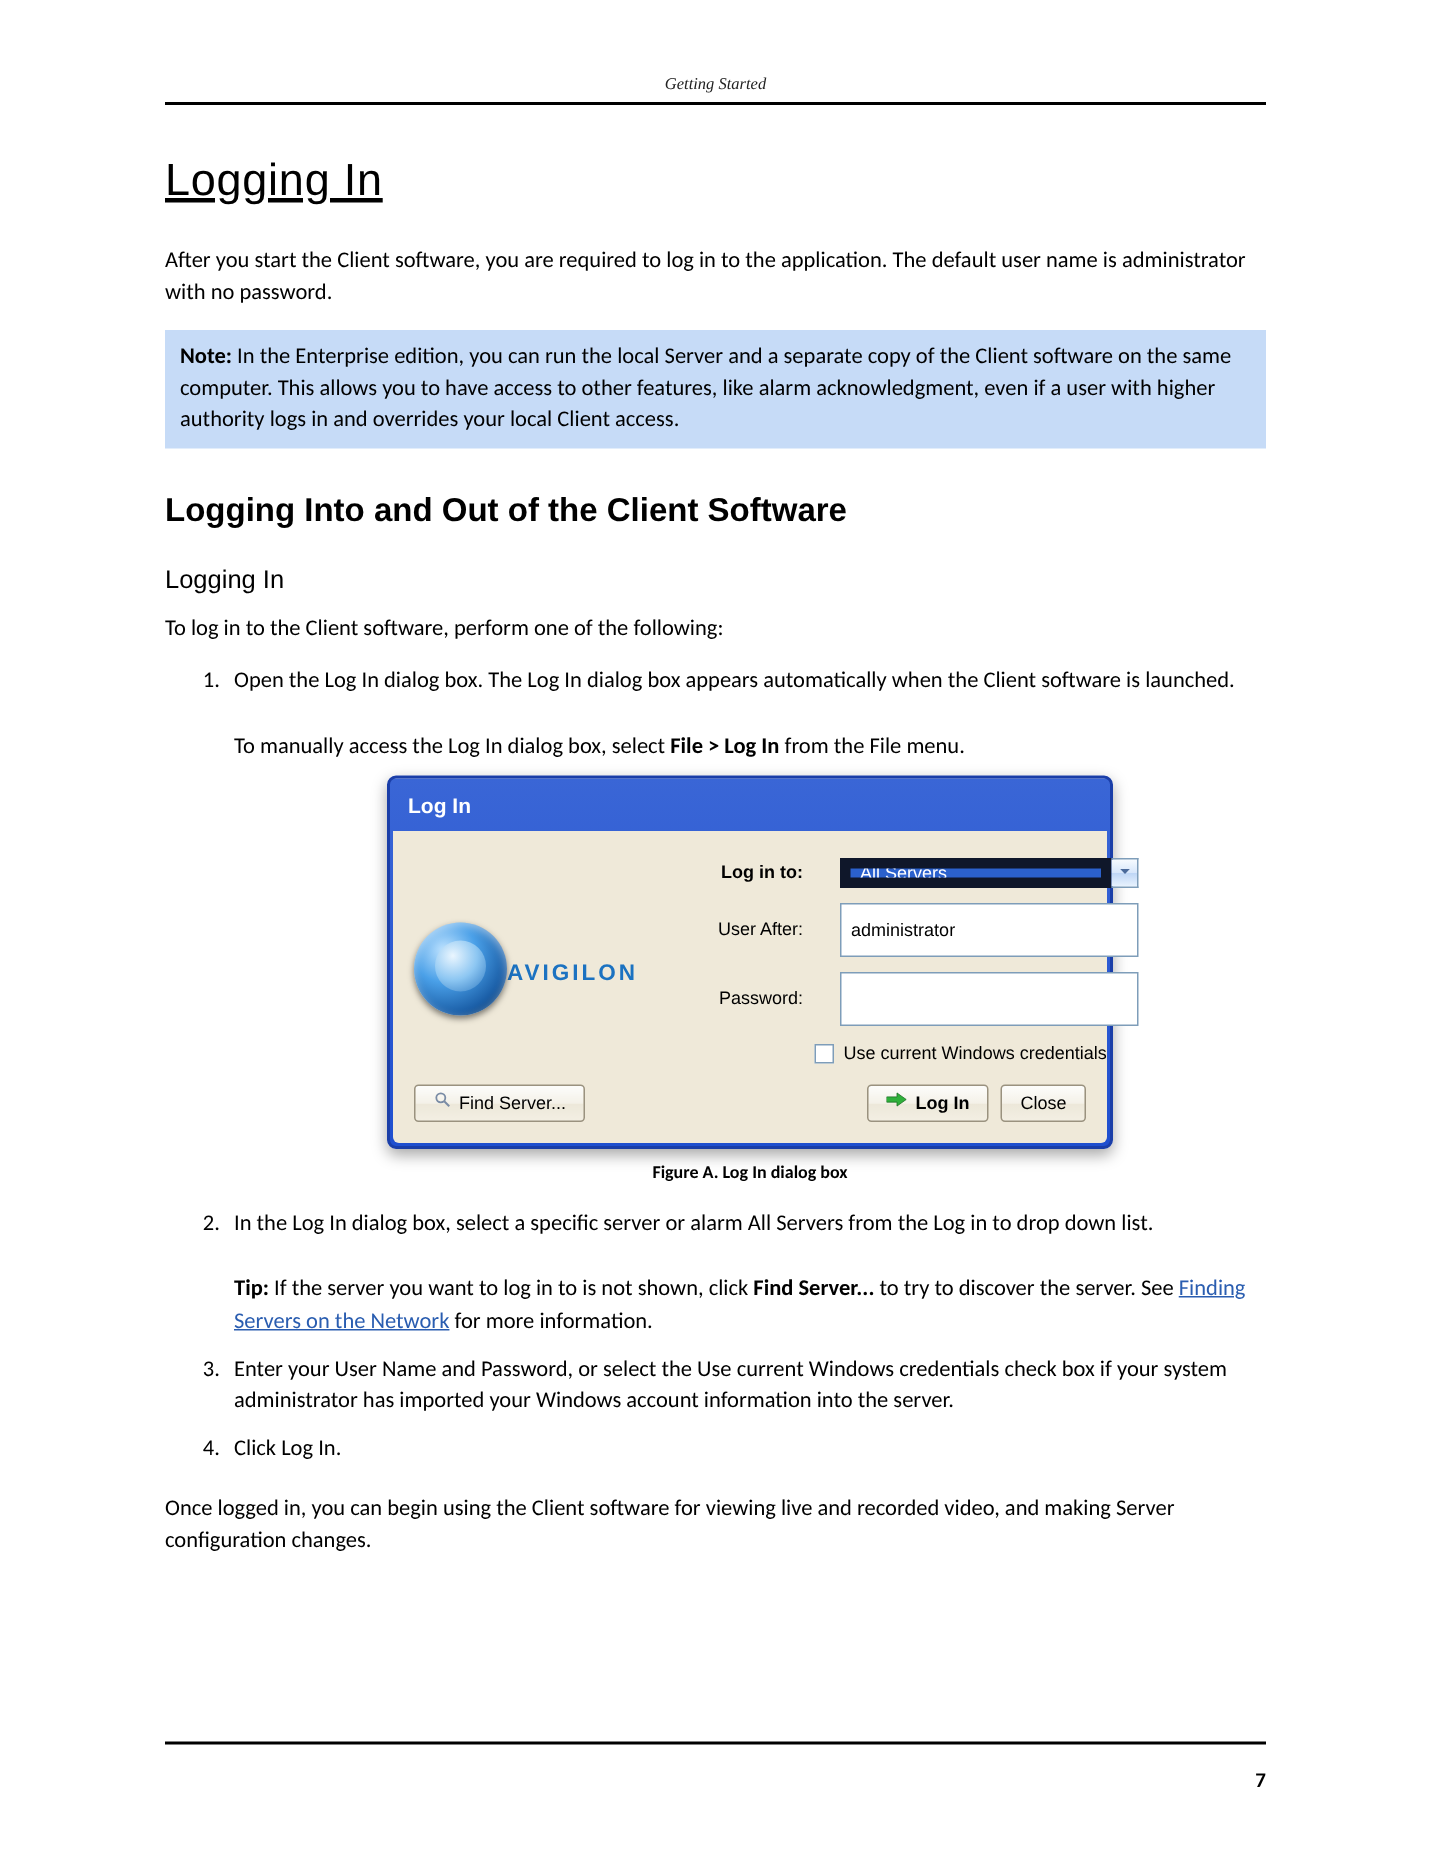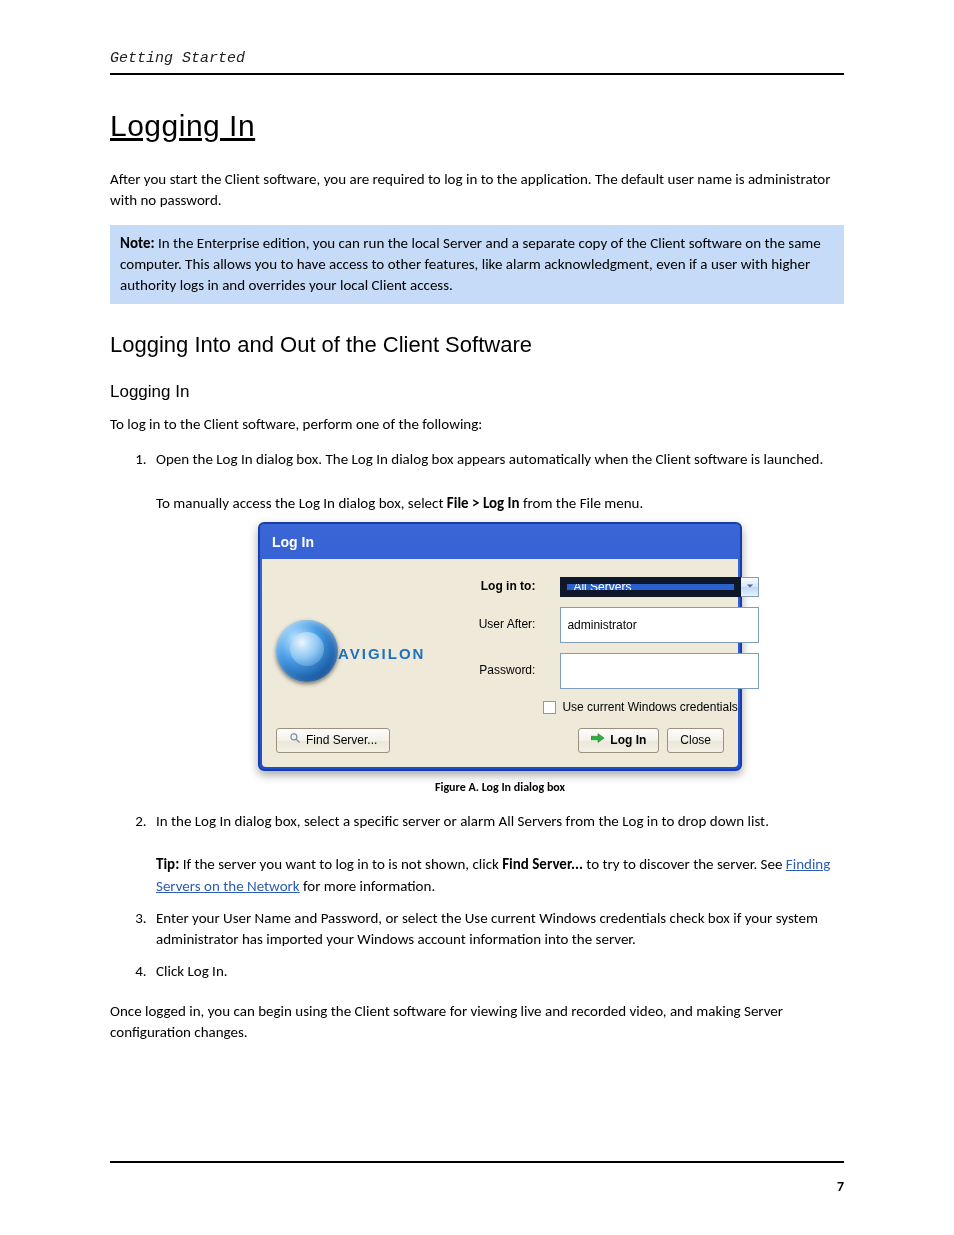--- a/index.html
+++ b/index.html
@@ -4,7 +4,7 @@
 <style>
   html,body{margin:0;padding:0;background:#fff;font-family:Georgia,'Times New Roman',serif;color:#000;}
   .page{width:954px;height:1235px;margin:0 auto;position:relative;box-sizing:border-box;padding:50px 110px 40px 110px;}
-  .running-head{text-align:left;font-style:italic;font-family:Liberation Mono, monospace;font-size:15px;color:#222;margin-bottom:6px;}
+  .running-head{text-align:center;font-style:italic;font-family:Liberation Serif, serif;font-size:11px;color:#222;margin-bottom:6px;}
   .rule{border:none;border-top:2px solid #000;margin:0 0 34px 0;}
   h1.section-title{font-family:'Century Gothic','Segoe UI',Arial,sans-serif;font-weight:400;font-size:30px;letter-spacing:0.5px;text-decoration:underline;margin:0 0 26px 0;}
   p.body{font-family:Calibri,Arial,sans-serif;font-size:15px;line-height:1.4;margin:0 0 14px 0;color:#000;}

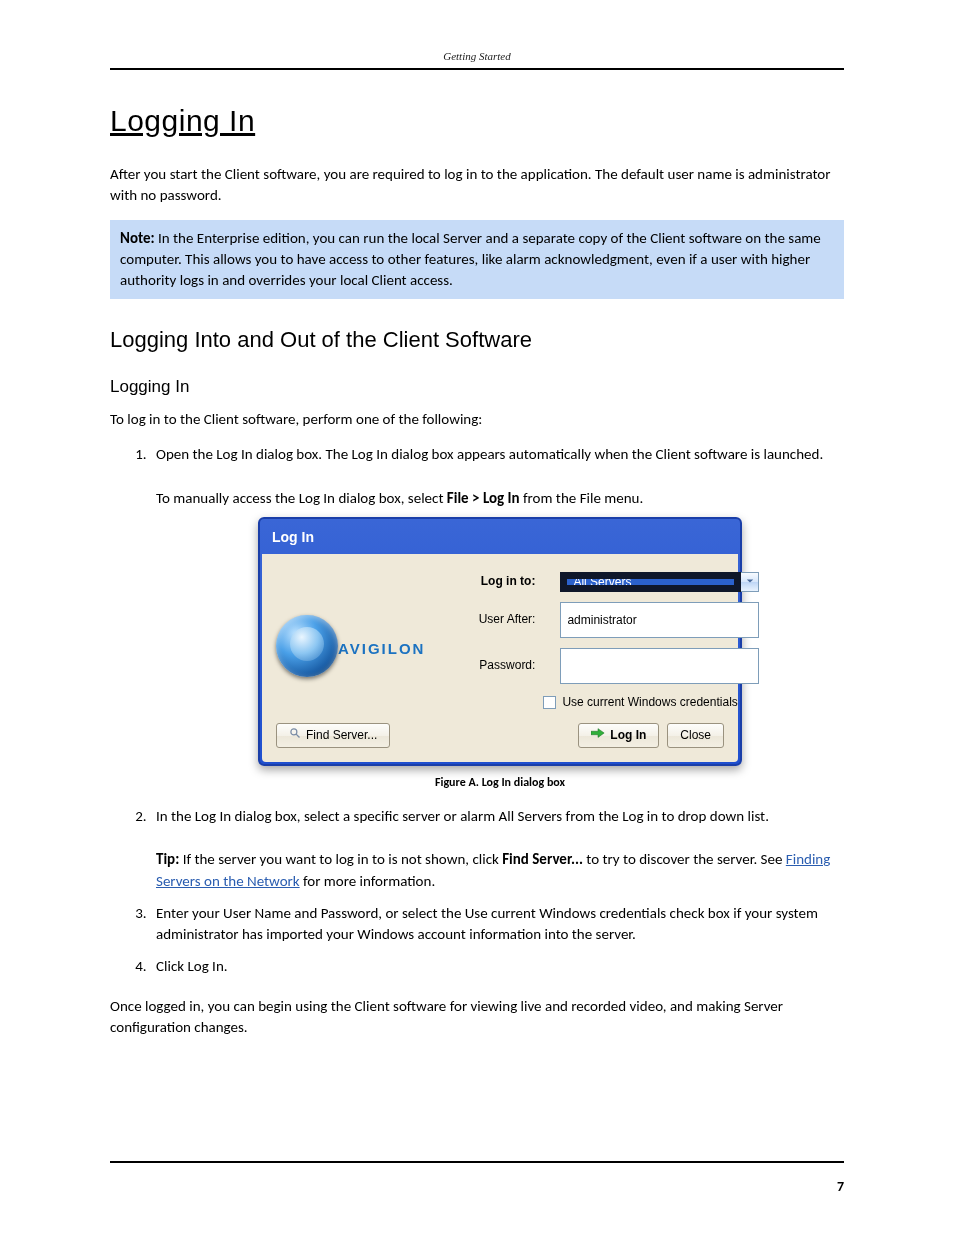--- a/index.html
+++ b/index.html
@@ -11,7 +11,7 @@
   .note-bar{background:#c6dbf7;padding:8px 10px;margin:14px 0 20px 0;}
   .note-bar .body{margin:0;}
   .note-bar b{font-weight:bold;margin-top:44px;}
-  h2.sub{font-family:'Century Gothic','Segoe UI',Arial,sans-serif;font-weight:400;font-size:22px;margin:28px 0 16px 0;}
+  h2.sub{font-family:'Century Gothic','Segoe UI',Arial,sans-serif;font-weight:700;font-size:22px;margin:28px 0 16px 0;}
   h3.minor{font-family:'Century Gothic','Segoe UI',Arial,sans-serif;font-weight:400;font-size:17px;margin:24px 0 12px 0;}
   ol.steps{font-family:Calibri,Arial,sans-serif;font-size:15px;line-height:1.45;padding-left:40px;margin:0 0 18px 0;}
   ol.steps li{padding-left:6px;margin-bottom:10px;}

